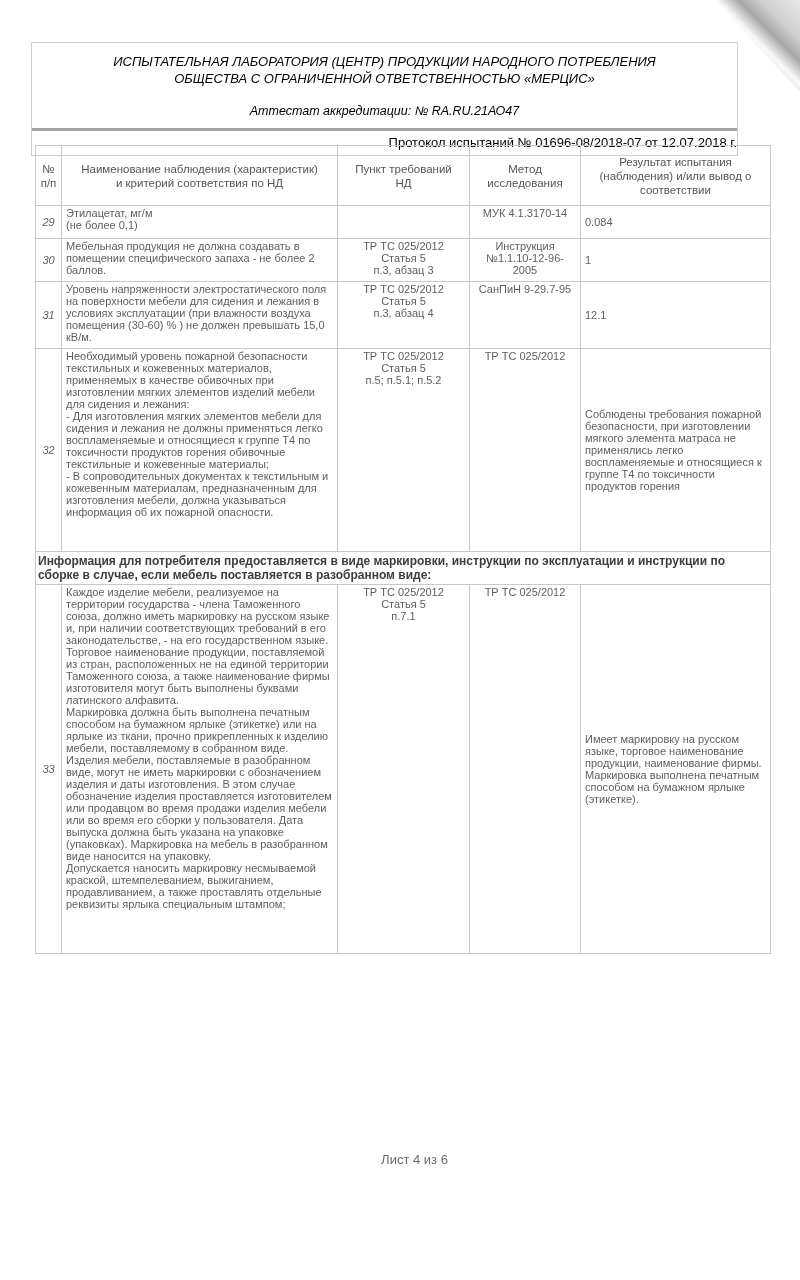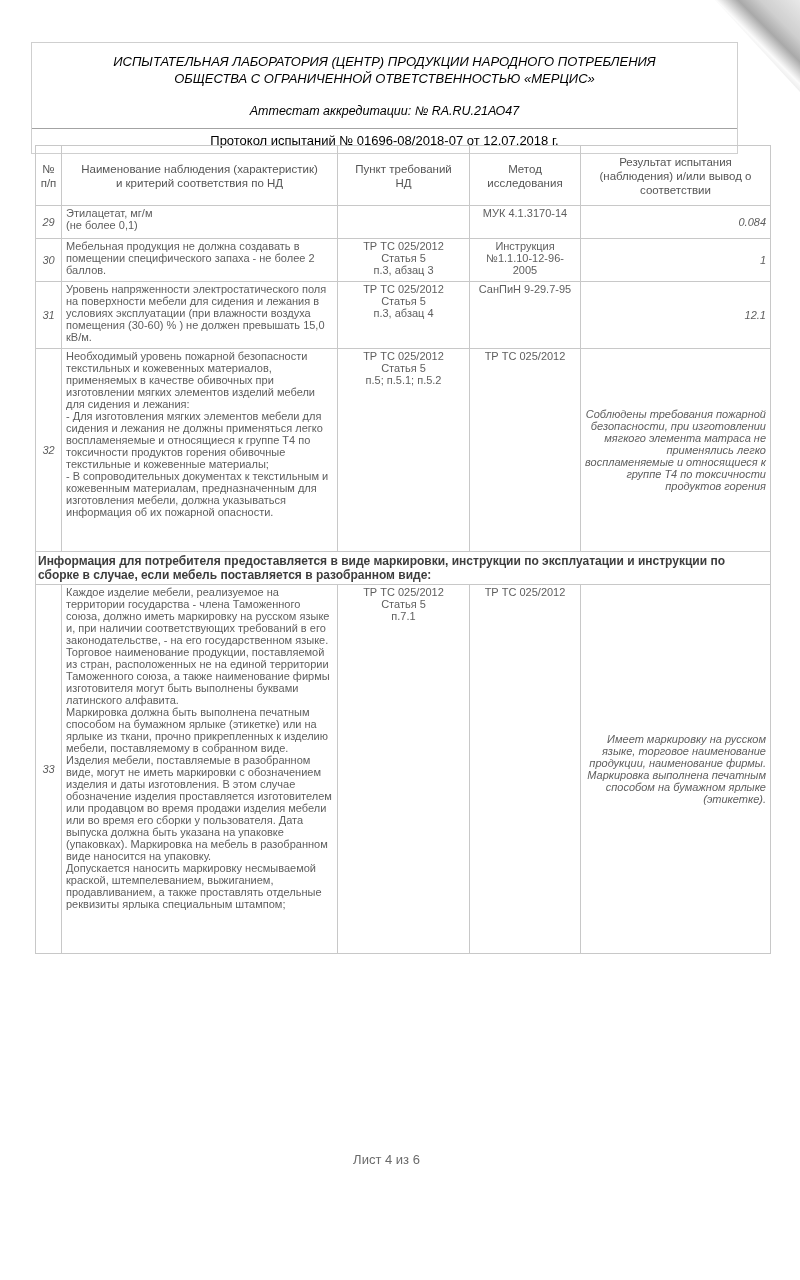--- a/index.html
+++ b/index.html
@@ -33,8 +33,8 @@
   .header-box .lab .line1,.header-box .lab .line2{display:block;}
   .header-box .lab .accred{display:block;font-size:12.5px;margin-top:16px;}
   .header-box .protocol{
-    border-top:1px solid #a3a3a3;
-    text-align:center;
+    border-top:3px solid #a3a3a3;
+    text-align:right;
     font-size:13px;
     padding:4px 0 5px 0;
     font-style:normal;

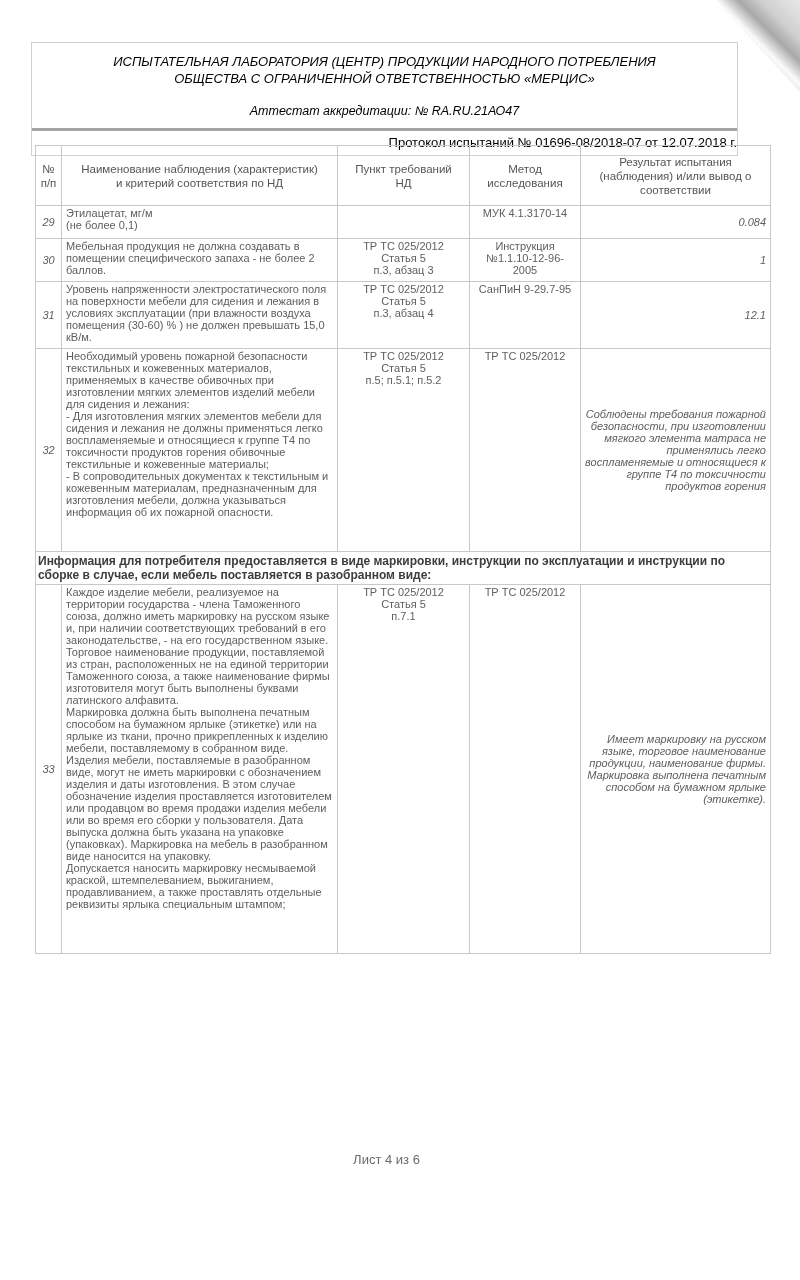--- a/index.html
+++ b/index.html
@@ -66,7 +66,7 @@
   td.name{text-align:left;vertical-align:top;padding:2px 4px 2px 8px;}
   td.clause{text-align:center;vertical-align:top;padding-top:3px;}
   td.method{text-align:center;vertical-align:top;padding-top:3px;}
-  td.result{text-align:right;vertical-align:middle;padding:2px 10px;font-style:italic;}
+  td.result{text-align:left;vertical-align:middle;padding:2px 10px;}
   .pre{white-space:pre-line;}
   tr.r29{height:33px;}
   tr.r30{height:43px;}

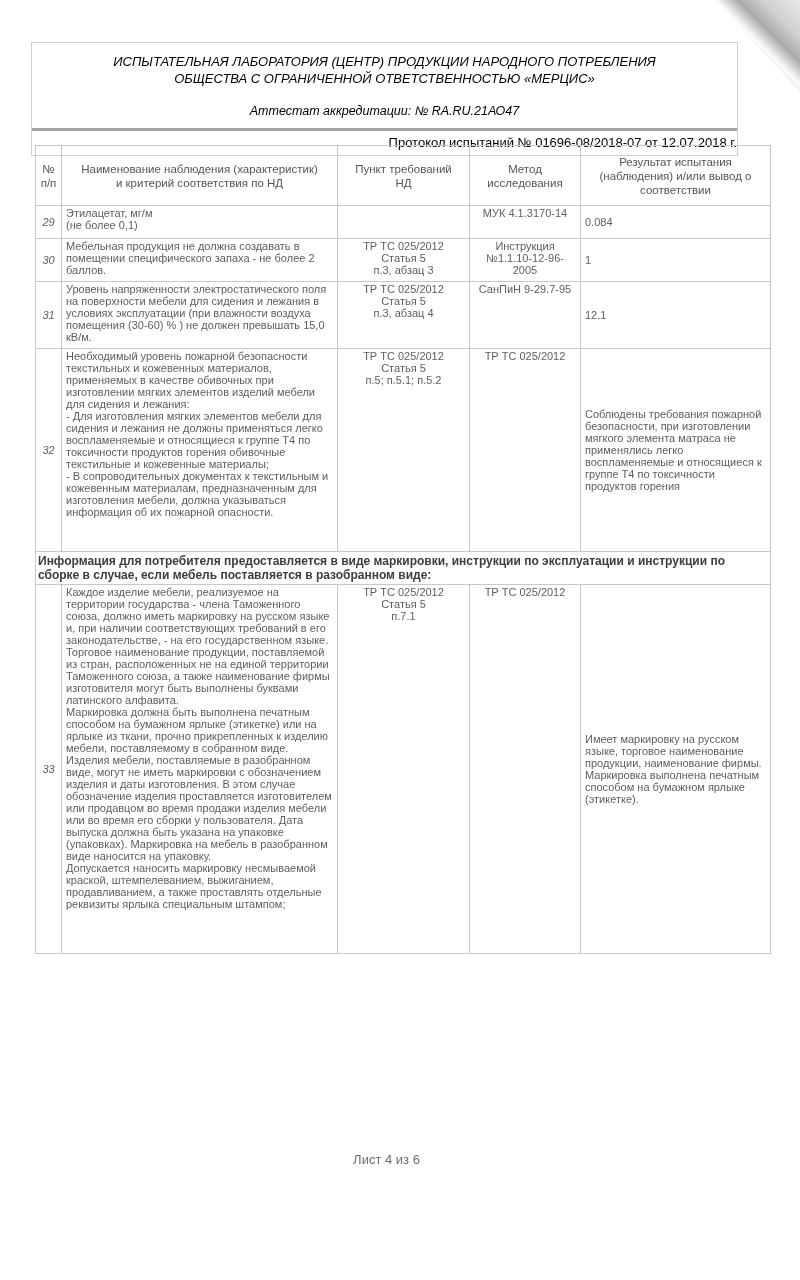--- a/index.html
+++ b/index.html
@@ -81,7 +81,7 @@
   tr.r33{height:369px;}
   
   .page-footer{
-    position:absolute;left:19px;top:1152px;width:735px;
+    position:absolute;left:47px;top:1152px;width:735px;
     text-align:center;font-size:13px;color:#6a6a6a;
   }
 </style>

